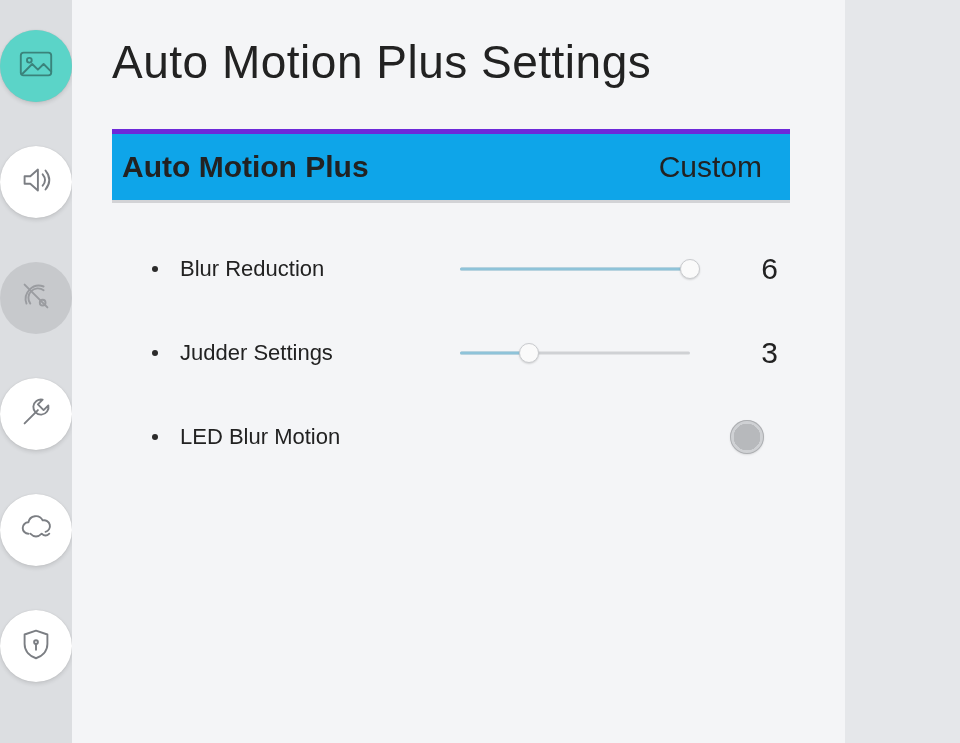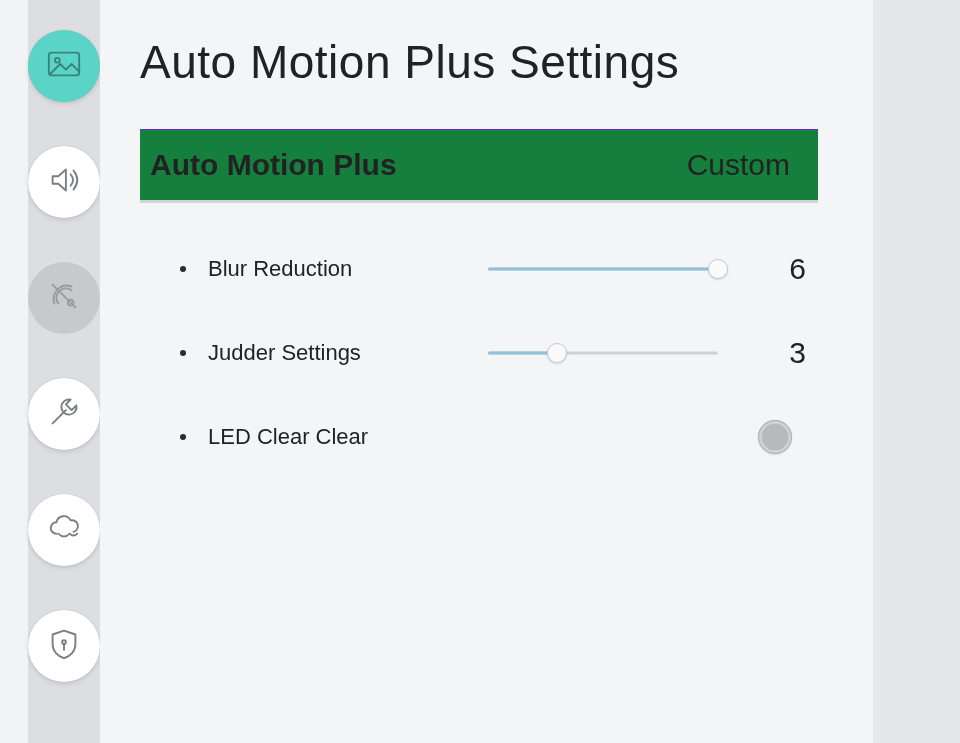--- a/index.html
+++ b/index.html
@@ -8,7 +8,6 @@
     display:flex;
     width:796px; height:743px;
     background:#f2f3f5;
-    padding-left:28px;
   }
   
   .sidebar {

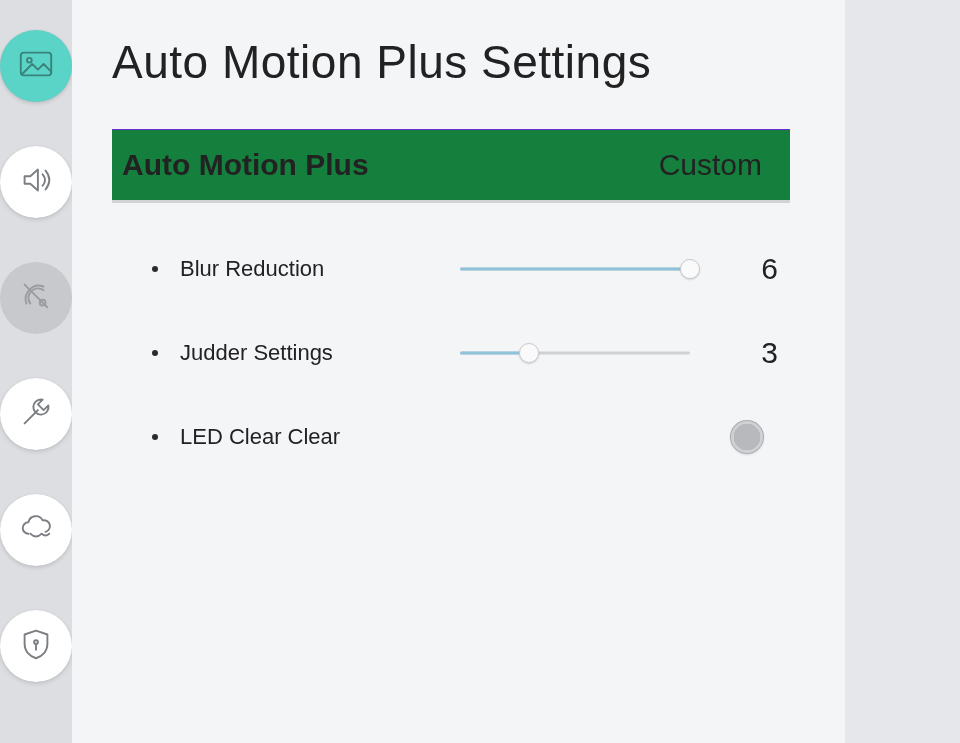--- a/index.html
+++ b/index.html
@@ -49,8 +49,8 @@
   }
   .header-row {
     height:74px;
-    background:#15803d;
-    border-top:1px solid #6d28d9;
+    background:#0ea5e9;
+    border-top:5px solid #6d28d9;
     border-bottom:3px solid #d2d3d6;
     display:flex;
     align-items:center;

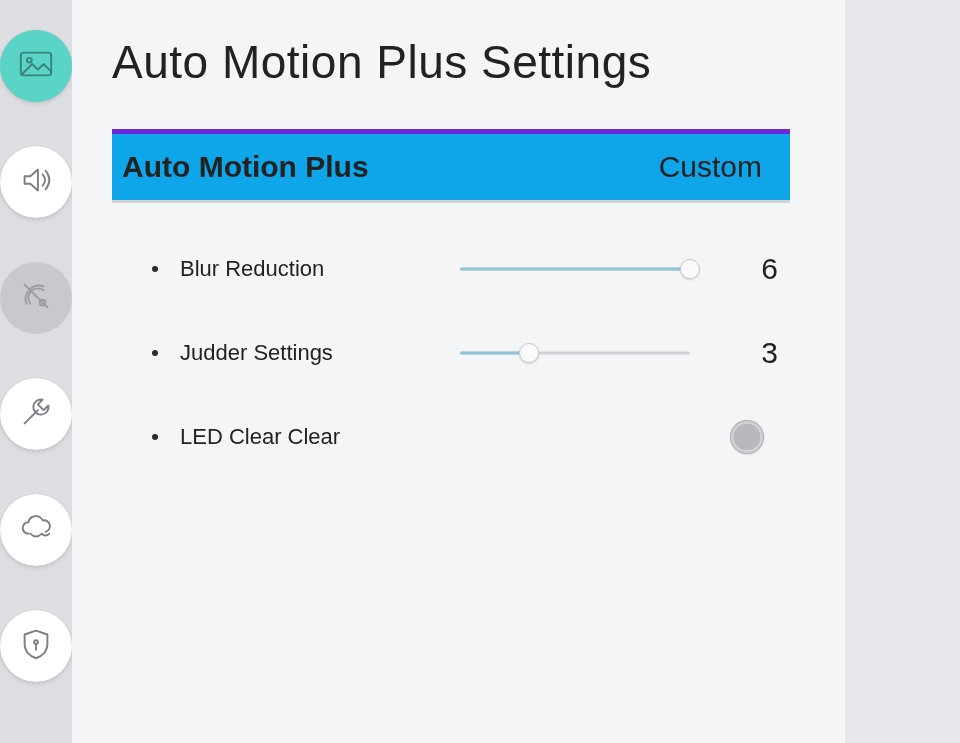--- a/index.html
+++ b/index.html
@@ -201,7 +201,7 @@
 
     <div class="row">
       <span class="bullet"></span>
-      <span class="row-label" style="flex:1">LED Clear Clear</span>
+      <span class="row-label" style="flex:1">LED Blur Motion</span>
       <div class="radio"></div>
     </div>
 

